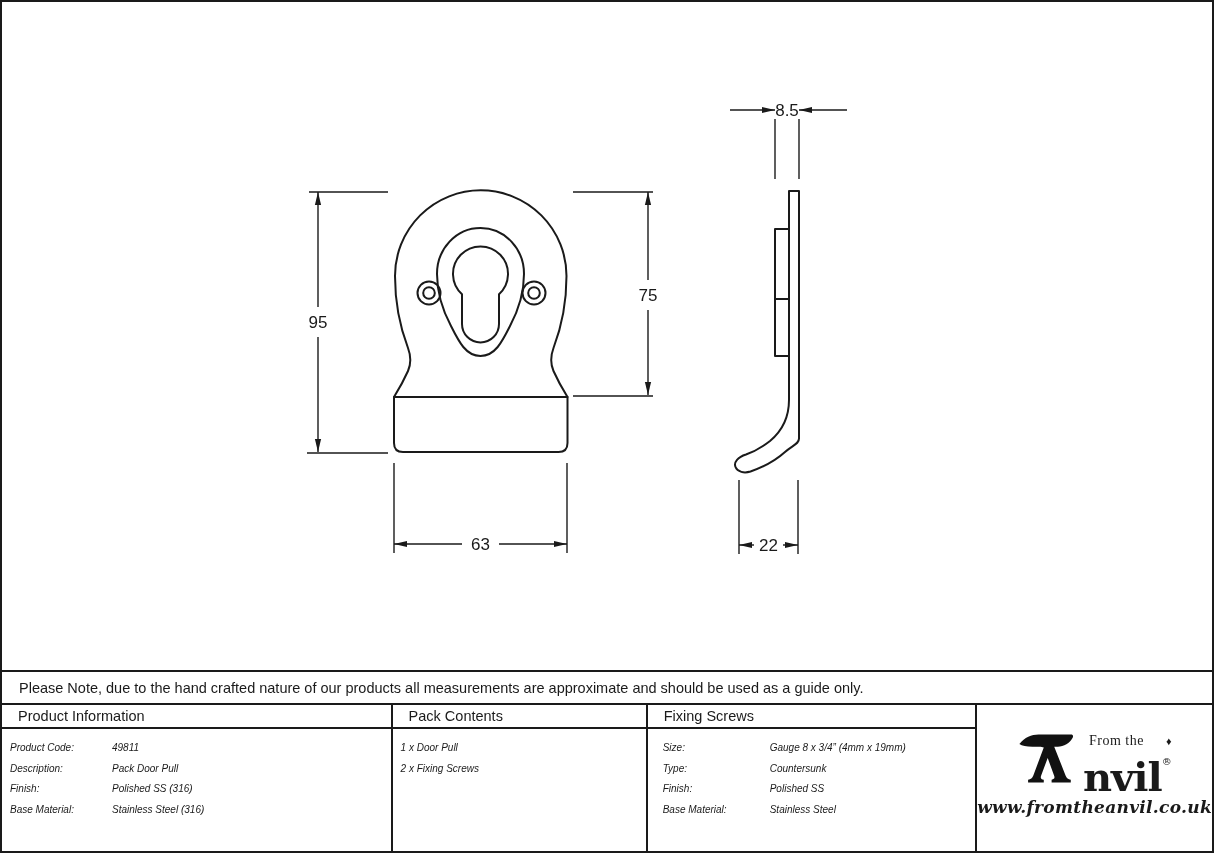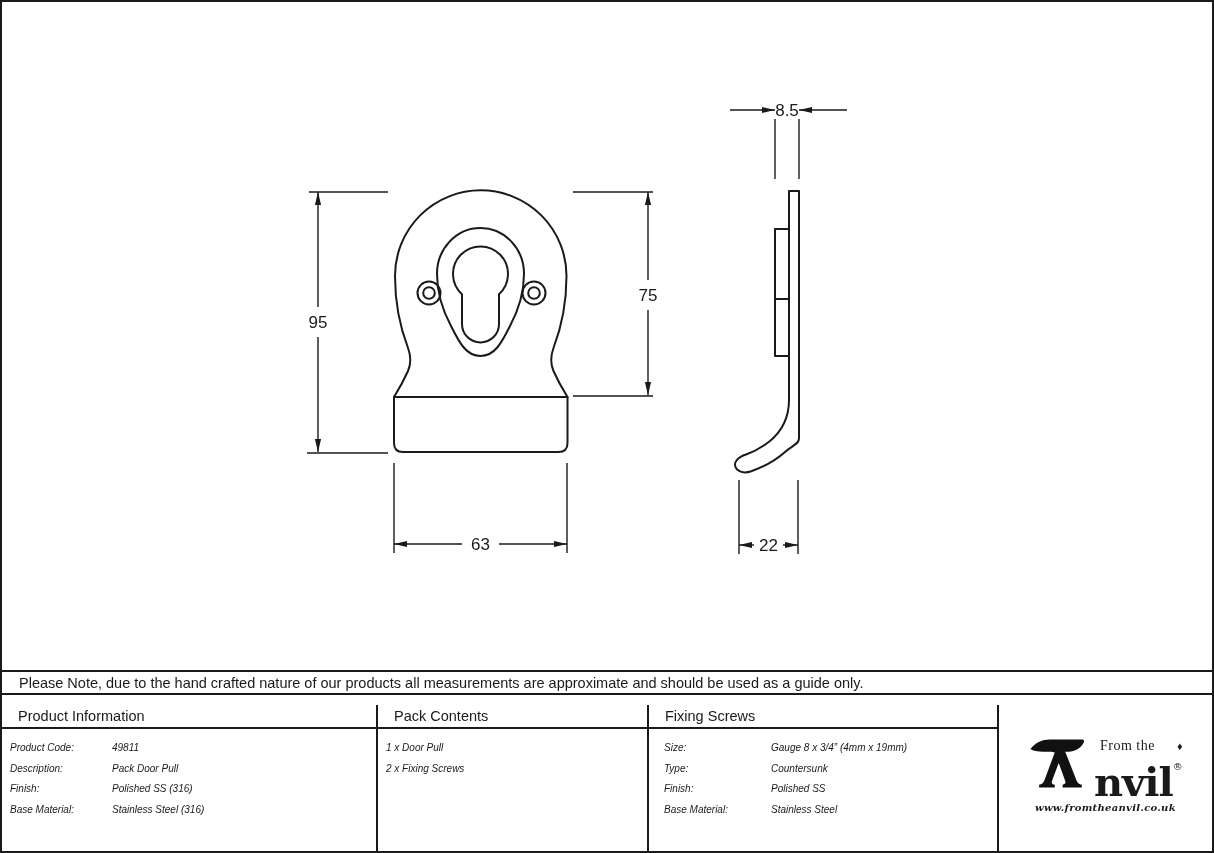--- a/index.html
+++ b/index.html
@@ -22,7 +22,7 @@
 
   
   .note-row{
-    position:absolute;left:0;right:0;top:668px;height:25px;
+    position:absolute;left:0;right:0;top:668px;height:35px;
     border-top:2px solid #1a1a1a;border-bottom:2px solid #1a1a1a;
     box-sizing:border-box;
     display:flex;align-items:center;

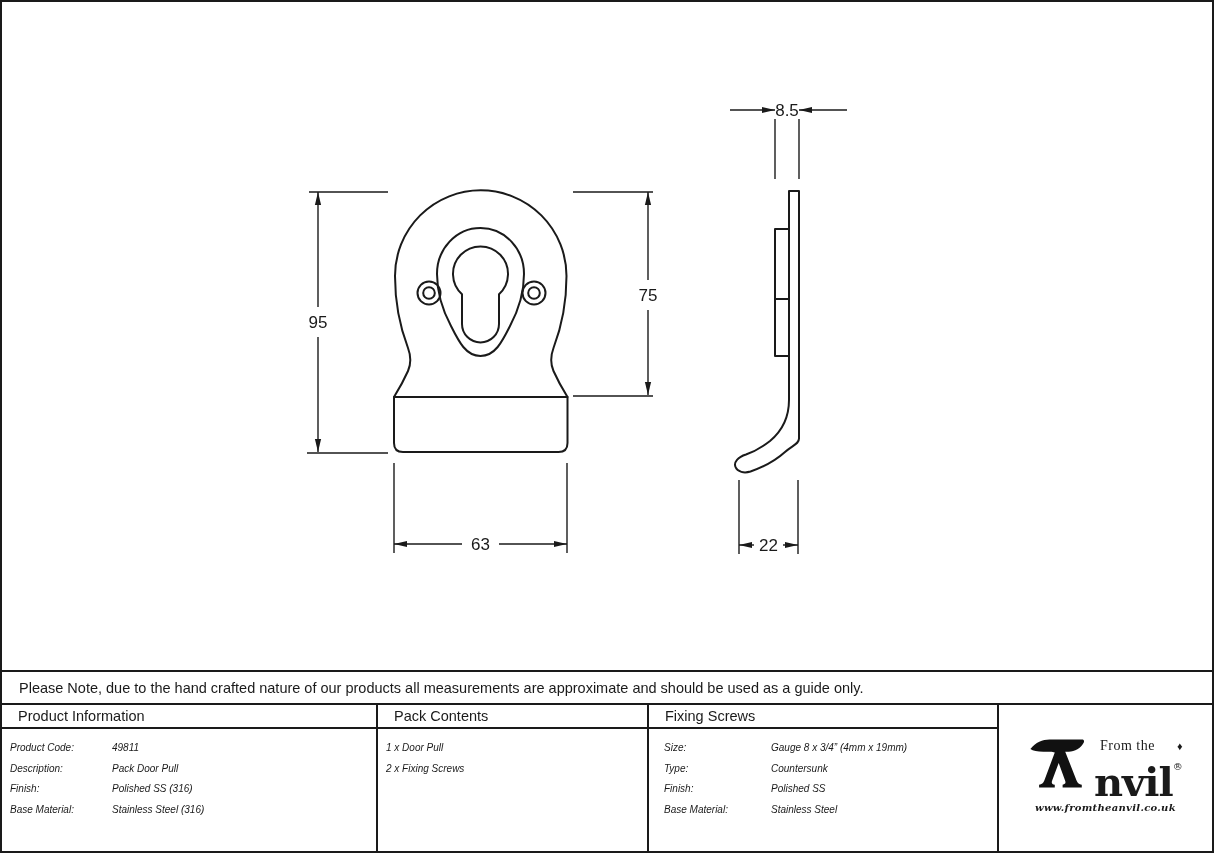--- a/index.html
+++ b/index.html
@@ -37,7 +37,7 @@
   }
   .cell{box-sizing:border-box;}
   .cell.bordered{border-right:2px solid #1a1a1a;}
-  .c1{width:376px;}
+  .c1{width:415px;}
   .c2{width:271px;}
   .c3{width:350px;}
   .c-logo{flex:1;display:flex;align-items:center;justify-content:center;}

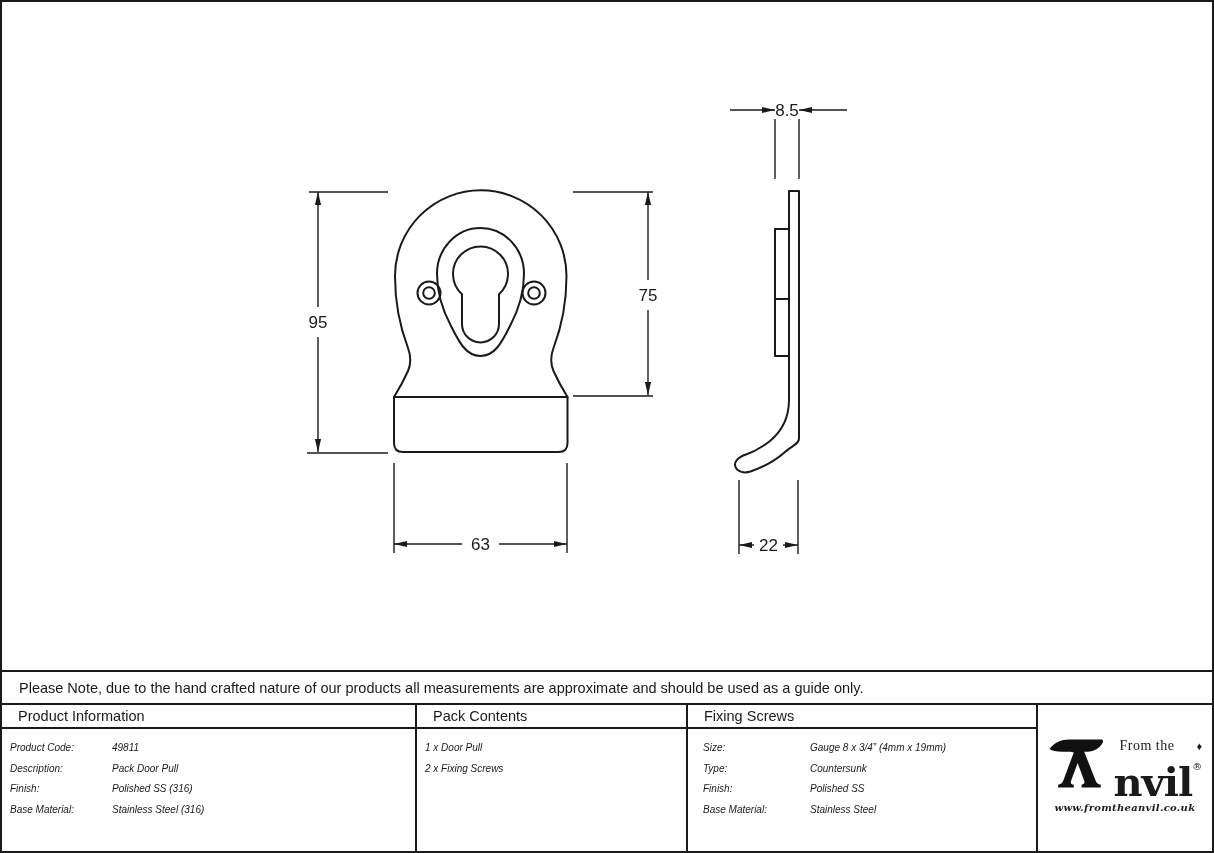--- a/index.html
+++ b/index.html
@@ -75,7 +75,7 @@
   .logo-url{
     font-family:"DejaVu Serif","Liberation Serif",serif;
     font-style:italic;font-weight:700;
-    font-size:10px;
+    font-size:17px;
     margin-top:3px;
     letter-spacing:0.3px;
   }

